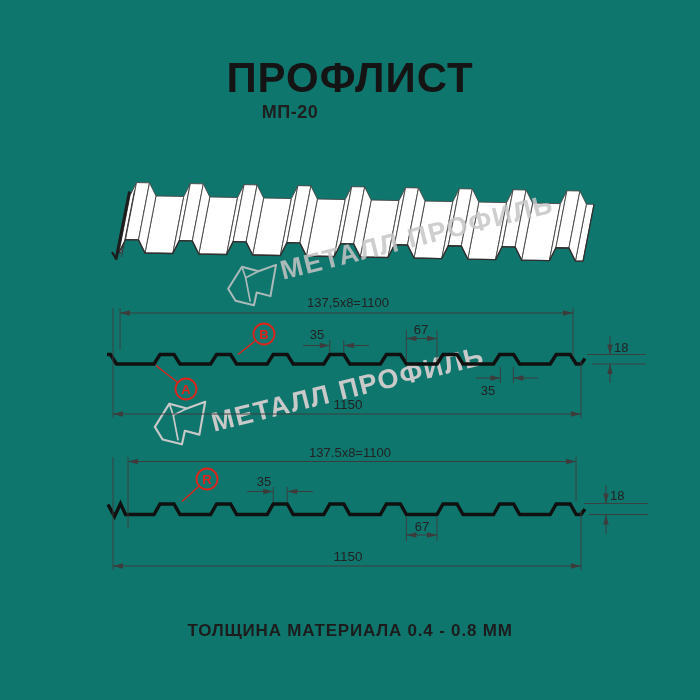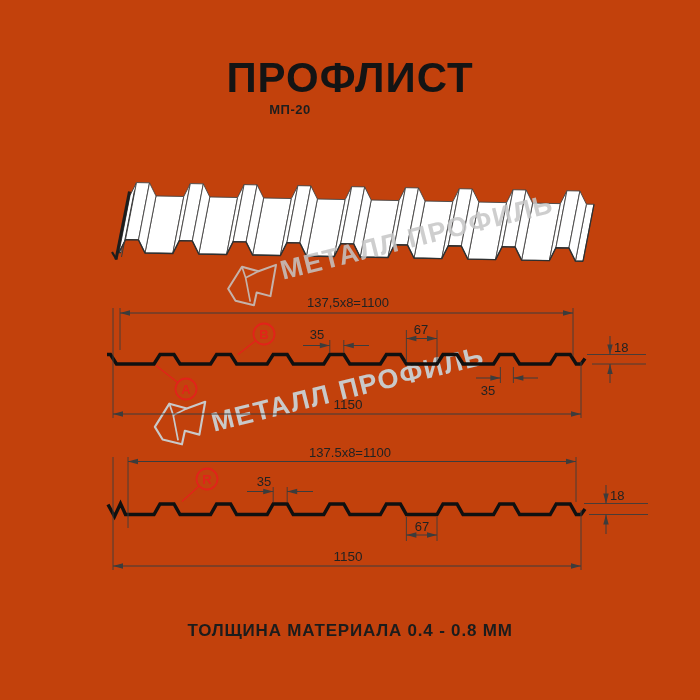--- a/index.html
+++ b/index.html
@@ -5,7 +5,7 @@
   html,body{margin:0;padding:0;background:#ffffff;}
   body{width:700px;height:700px;position:relative;overflow:hidden;
        font-family:"Liberation Sans",sans-serif;}
-  .page{position:absolute;inset:0;background:#c2410c;}
+  .page{position:absolute;inset:0;background:#0f766e;}
   .title{position:absolute;top:54px;left:0;width:700px;text-align:center;
          font-size:42px;font-weight:800;letter-spacing:1px;color:#141414;z-index:5;}
   .subtitle{position:absolute;top:102px;left:0;width:580px;text-align:center;

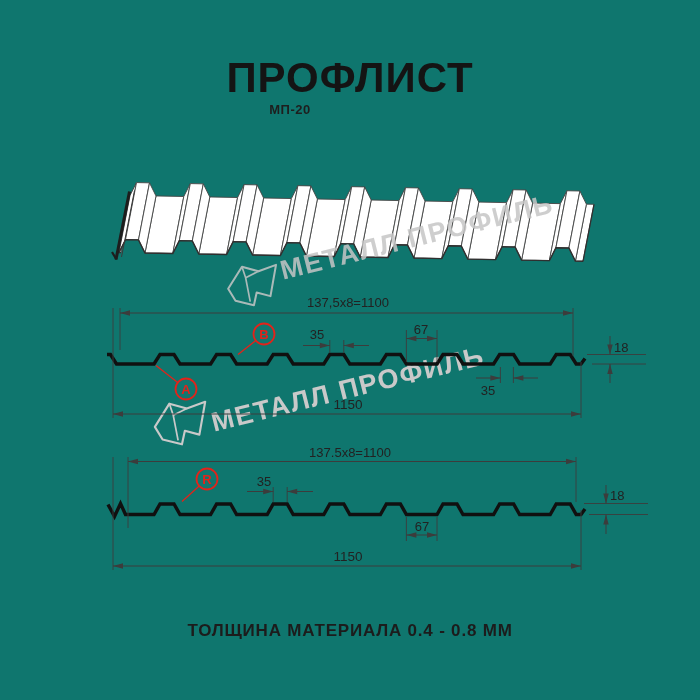--- a/index.html
+++ b/index.html
@@ -9,7 +9,7 @@
   .title{position:absolute;top:54px;left:0;width:700px;text-align:center;
          font-size:42px;font-weight:800;letter-spacing:1px;color:#141414;z-index:5;}
   .subtitle{position:absolute;top:102px;left:0;width:580px;text-align:center;
-         font-size:13px;font-weight:700;letter-spacing:.5px;color:#1e1e1e;z-index:5;}
+         font-size:18px;font-weight:700;letter-spacing:.5px;color:#1e1e1e;z-index:5;}
   .footer-note{position:absolute;top:614px;left:0;width:700px;text-align:center;
          font-size:17px;font-weight:600;letter-spacing:.8px;color:#1c1c1c;z-index:5;margin-top:7px;}
   svg.canvas{position:absolute;left:0;top:0;z-index:3;}

